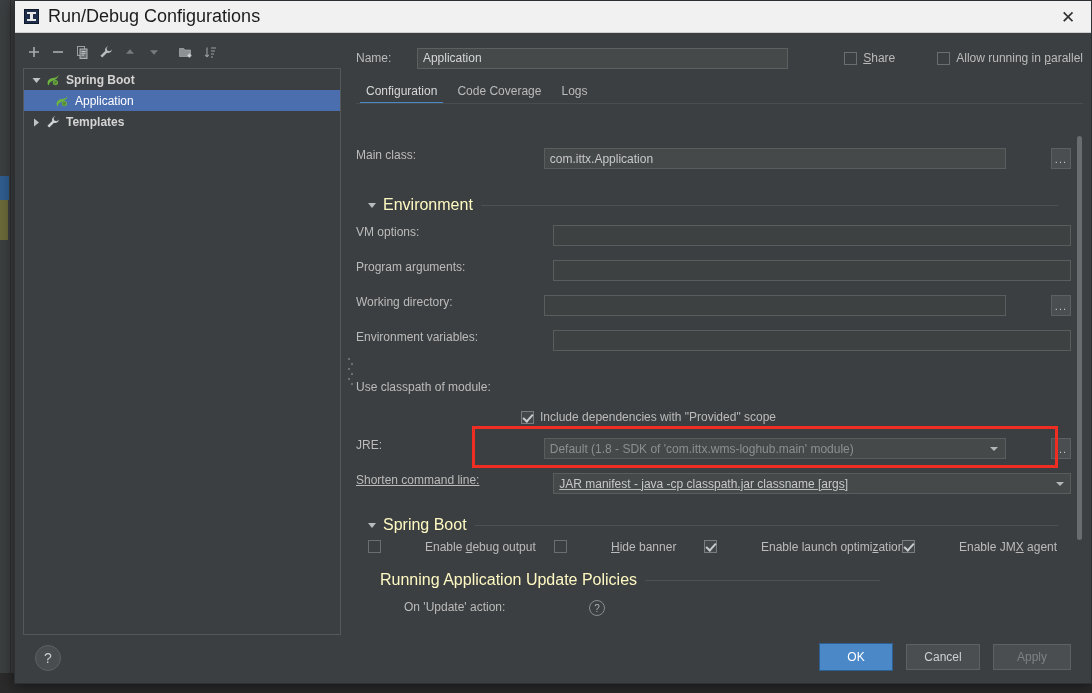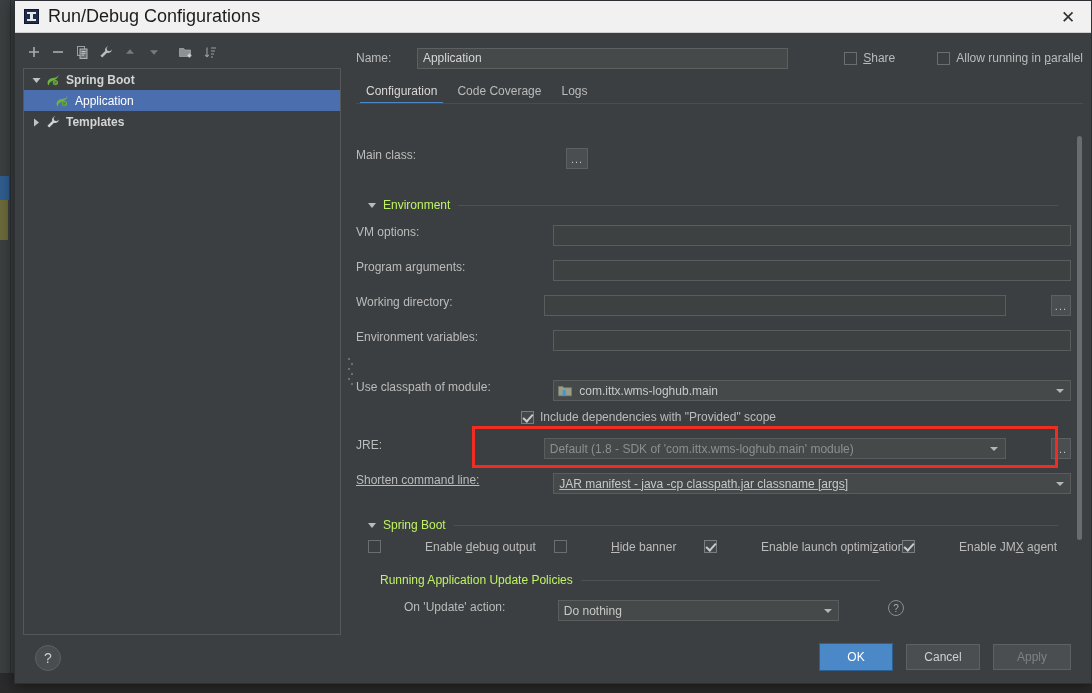--- a/index.html
+++ b/index.html
@@ -315,6 +315,7 @@
 
         <div class="row" style="left:0;top:36px;width:715px;">
           <span class="lbl" style="width:165px">Main class:</span>
+          <div class="fld" style="width:508px">com.ittx.Application</div>
           <div class="browse" style="margin-left:7px">...</div>
         </div>
 

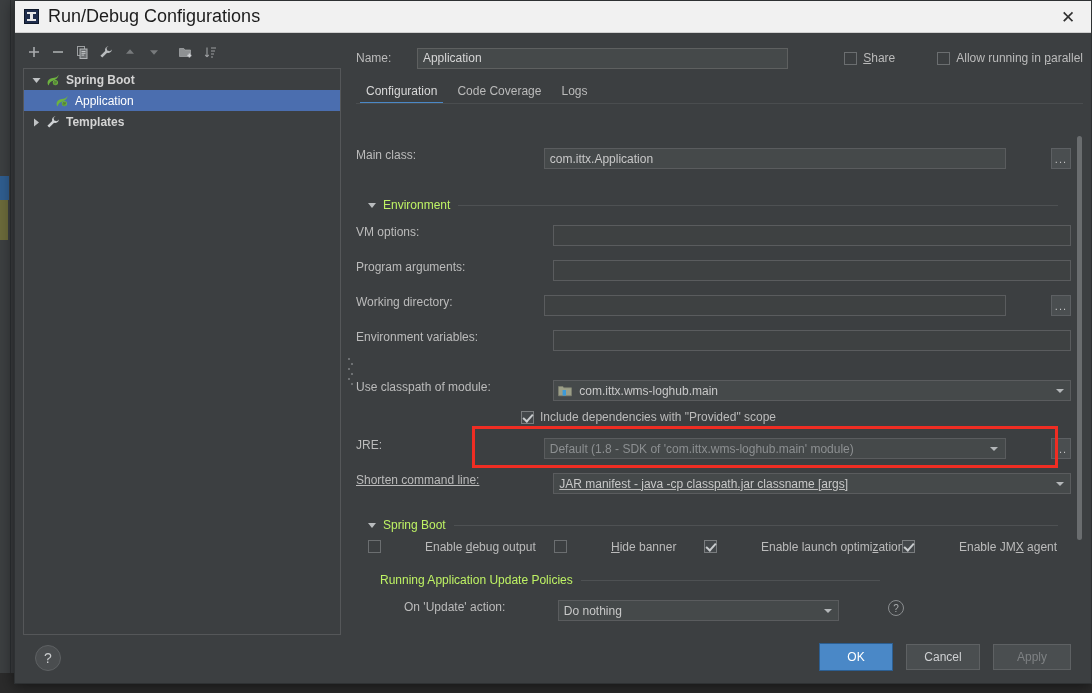--- a/index.html
+++ b/index.html
@@ -129,7 +129,7 @@
   
   .section{position:absolute;height:14px;display:flex;align-items:center;left:0;right:0;}
   .section .tri-d{width:0;height:0;border-left:4px solid transparent;border-right:4px solid transparent;border-top:5px solid #b9bcbe;margin-right:7px;}
-  .section .stitle{color:#bef264;font-size:12px;white-space:nowrap;margin-right:8px;}
+  .section .stitle{color:#fef9c3;font-size:16px;white-space:nowrap;margin-right:8px;}
   .section .sline{flex:1;height:1px;background:#4e5153;}
 
   .qmark{

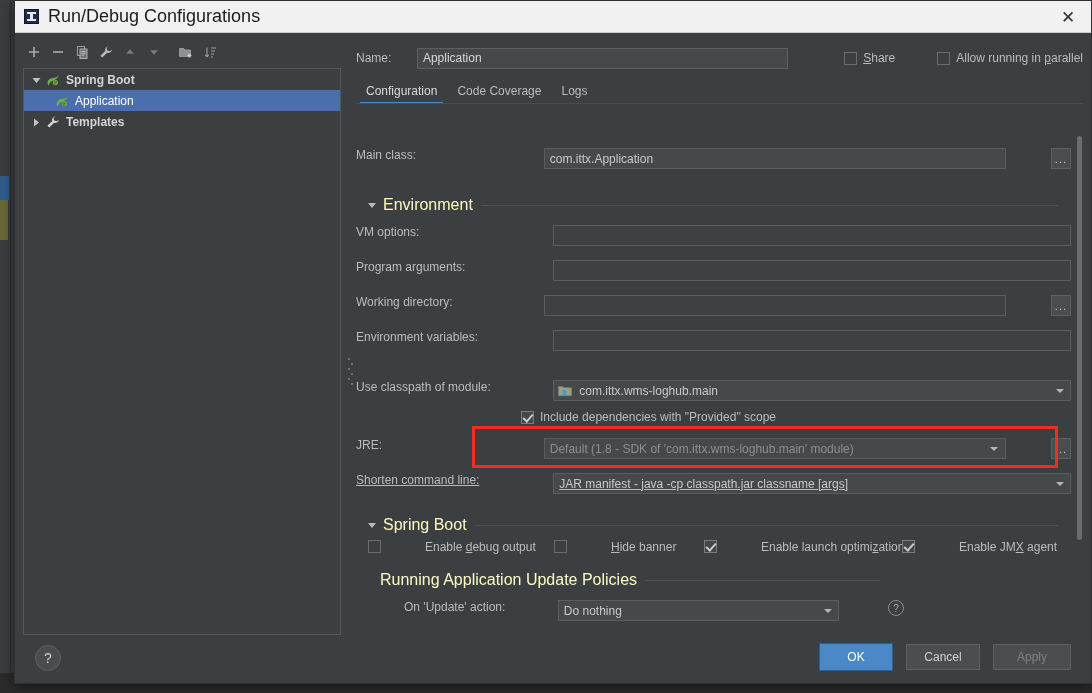--- a/index.html
+++ b/index.html
@@ -348,18 +348,6 @@
 
         <div class="row" style="left:0;top:268px;width:715px;">
           <span class="lbl" style="width:165px">Use classpath of module:</span>
-          <div class="fld" style="width:536px;padding-left:4px">
-            <span style="width:16px;height:14px;display:inline-flex;align-items:center;margin-right:5px;flex:none">
-              <svg width="14" height="12" viewBox="0 0 14 12">
-                  <path d="M0.5 1.5h4.4l1 1.3h7.6v8H0.5z" fill="#9b9e87" stroke="#7d8070" stroke-width=".7"></path>
-                  <rect x="4.6" y="5" width="3.4" height="5.6" fill="#3b9ad9"></rect>
-                </svg>
-            </span>
-            <span>com.ittx.wms-loghub.main</span>
-            <span class="arrow-btn">
-                <span class="caret"></span>
-              </span>
-          </div>
         </div>
 
         <div class="row" style="left:165px;top:298px;">

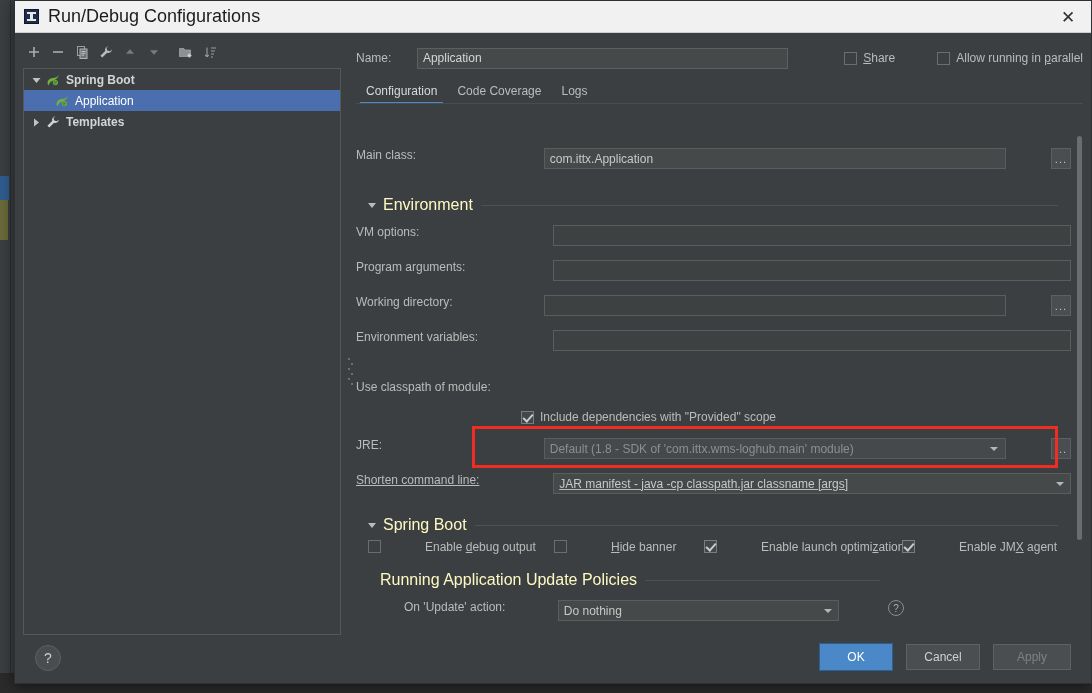--- a/index.html
+++ b/index.html
@@ -408,12 +408,6 @@
 
         <div class="row" style="left:48px;top:488px;width:500px;">
           <span class="lbl" style="width:136px">On 'Update' action:</span>
-          <div class="fld" style="width:328px">
-            <span>Do nothing</span>
-            <span class="arrow-btn">
-                <span class="caret"></span>
-              </span>
-          </div>
           <span class="qmark" style="margin-left:11px">?</span>
         </div>
 

